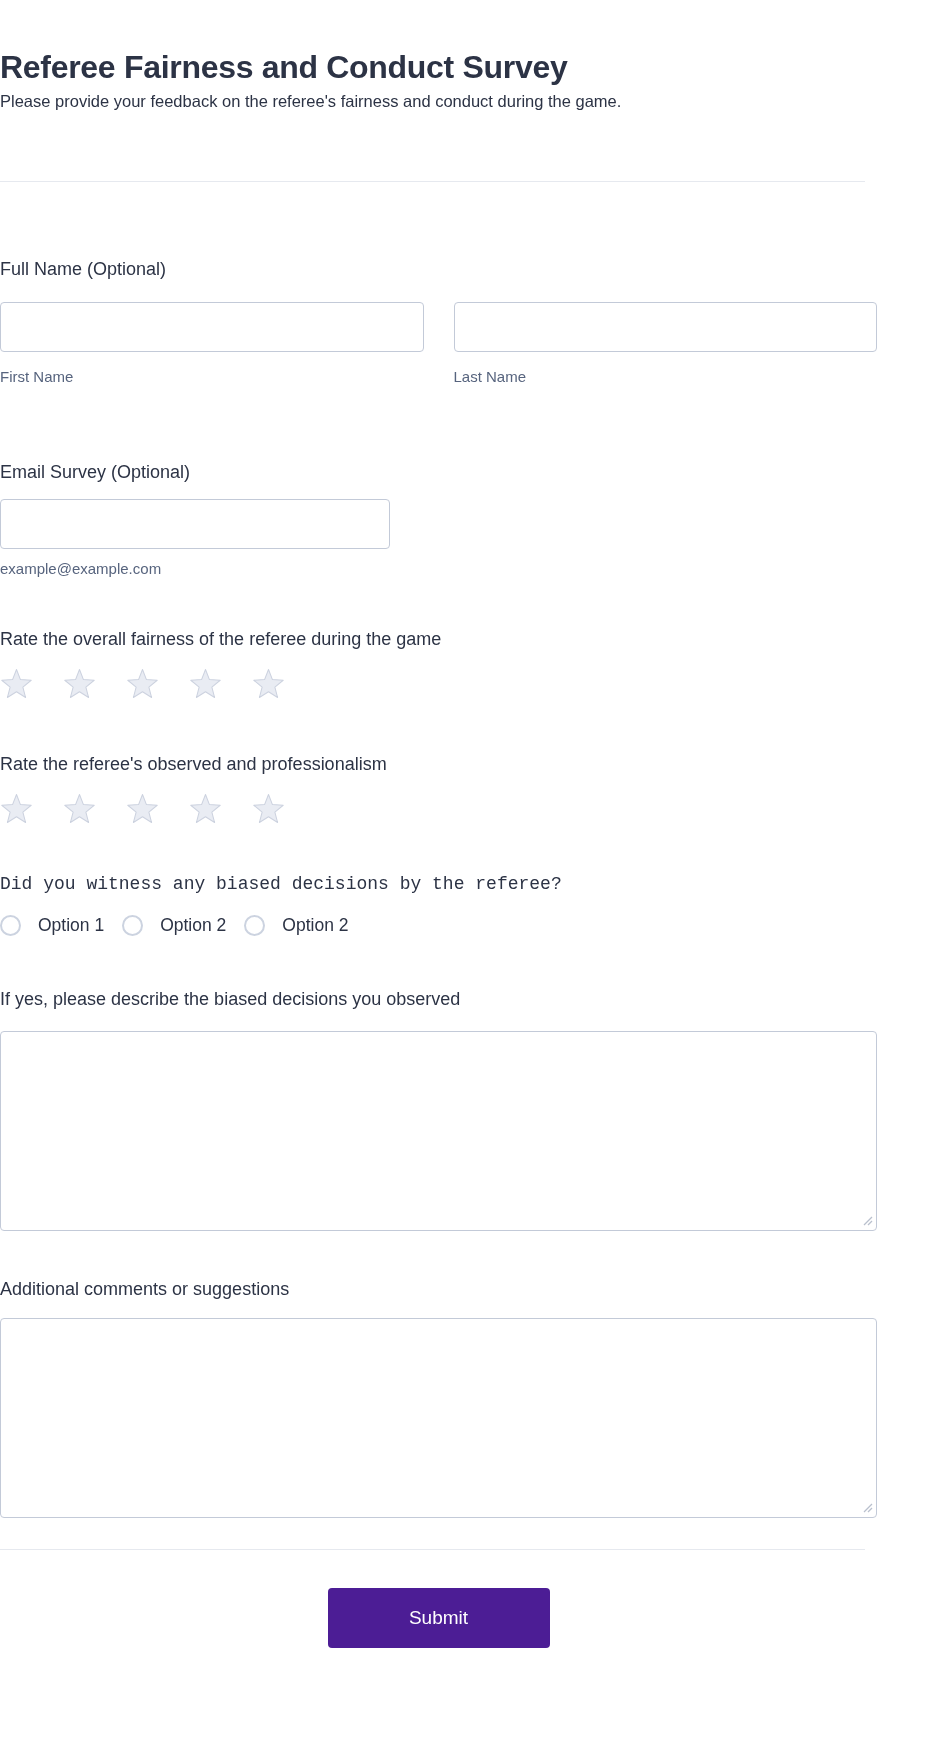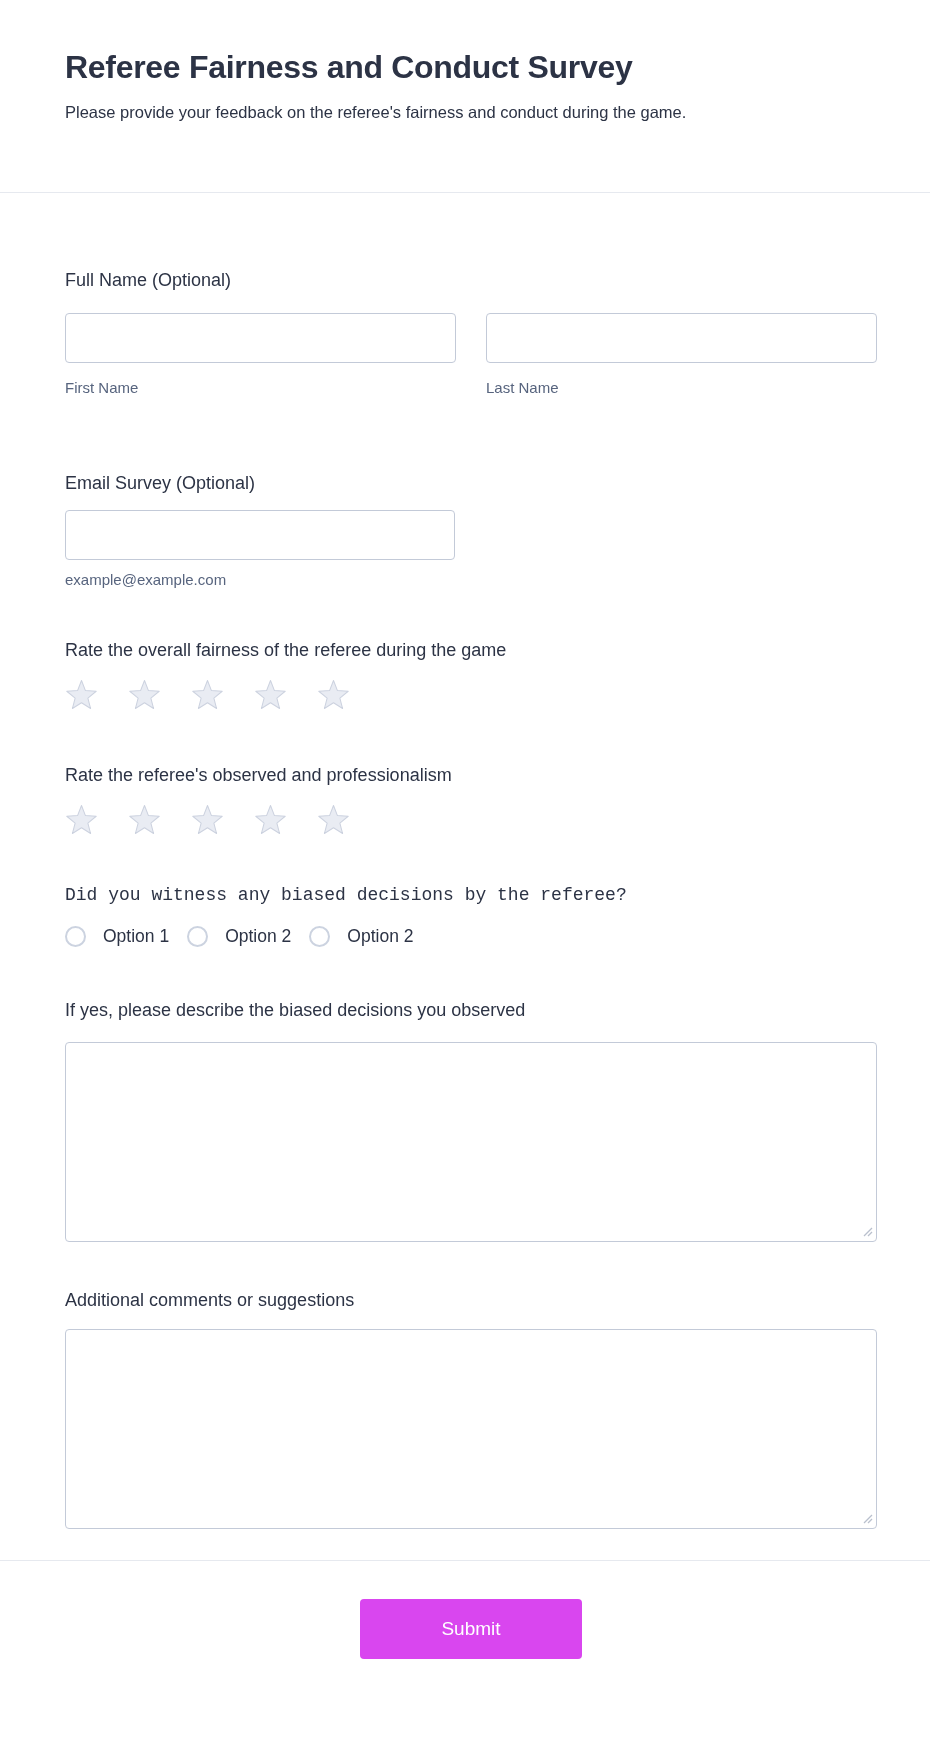--- a/index.html
+++ b/index.html
@@ -11,7 +11,7 @@
     font-family: "Liberation Sans", "DejaVu Sans", sans-serif;
     color: #2c3345;
   }
-  .content { padding-left: 65px; padding-right: 53px; }
+  .content { padding-right: 53px; }
 
   
   .form-header { padding-top: 47px; }

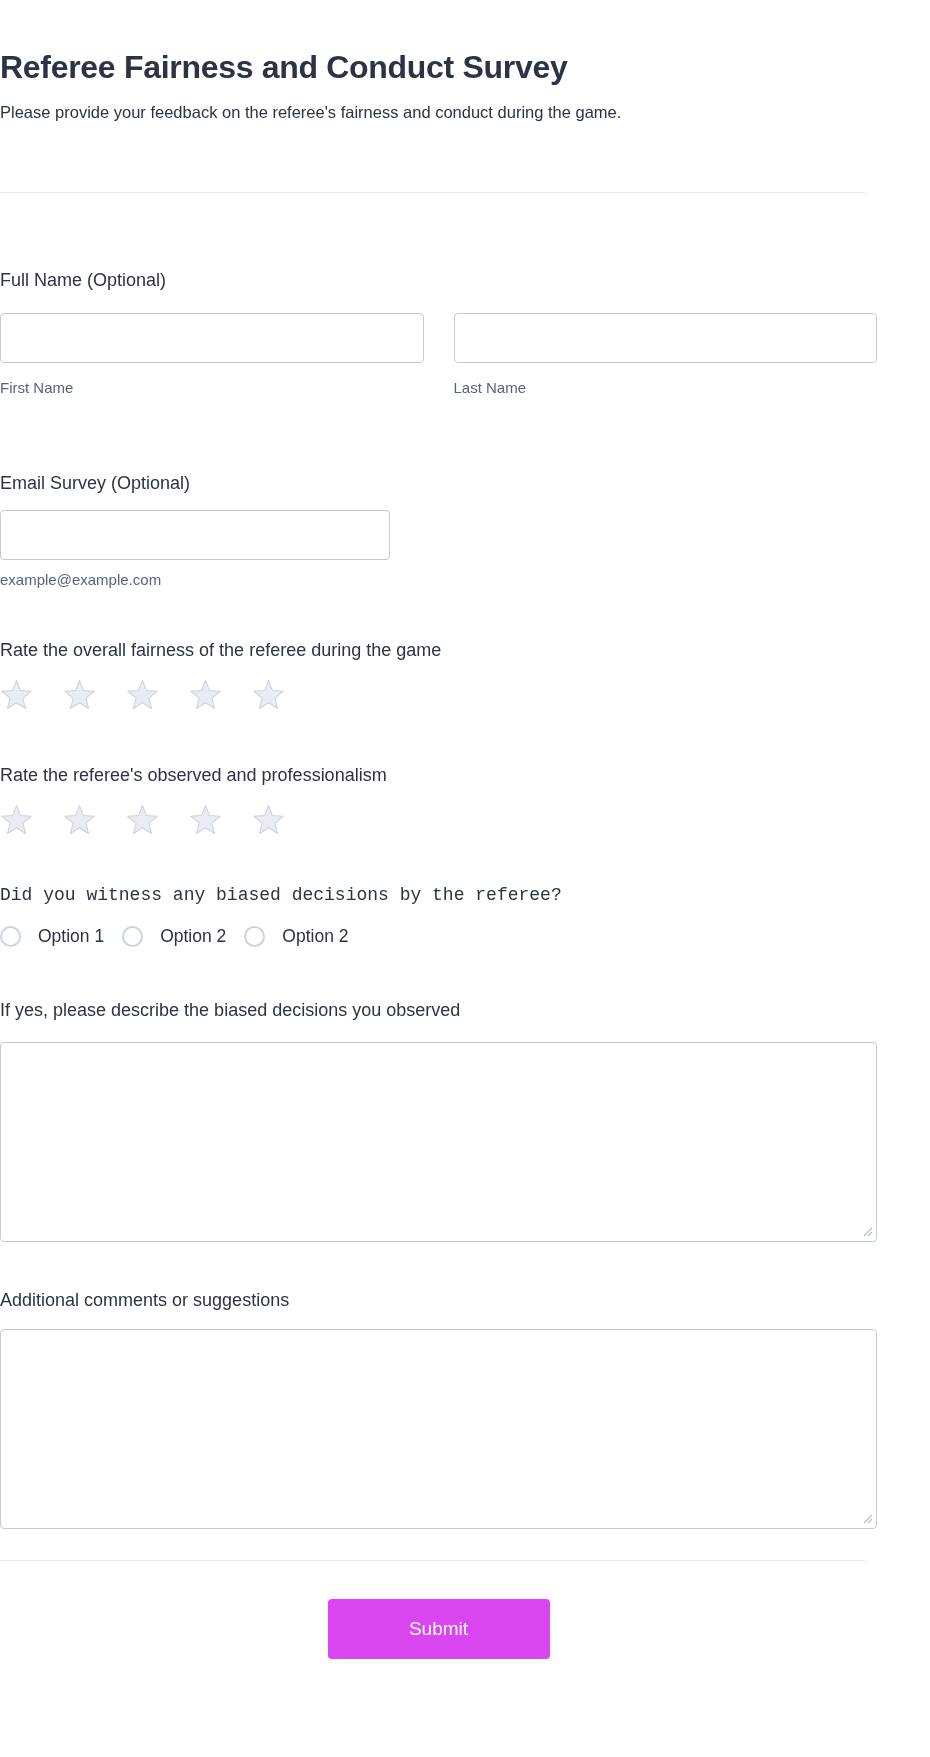--- a/index.html
+++ b/index.html
@@ -23,7 +23,6 @@
     color: #2c3345;
   }
   .form-subtitle {
-    margin-top: 11px;
     font-size: 16.5px;
     line-height: 29px;
     max-width: 680px;

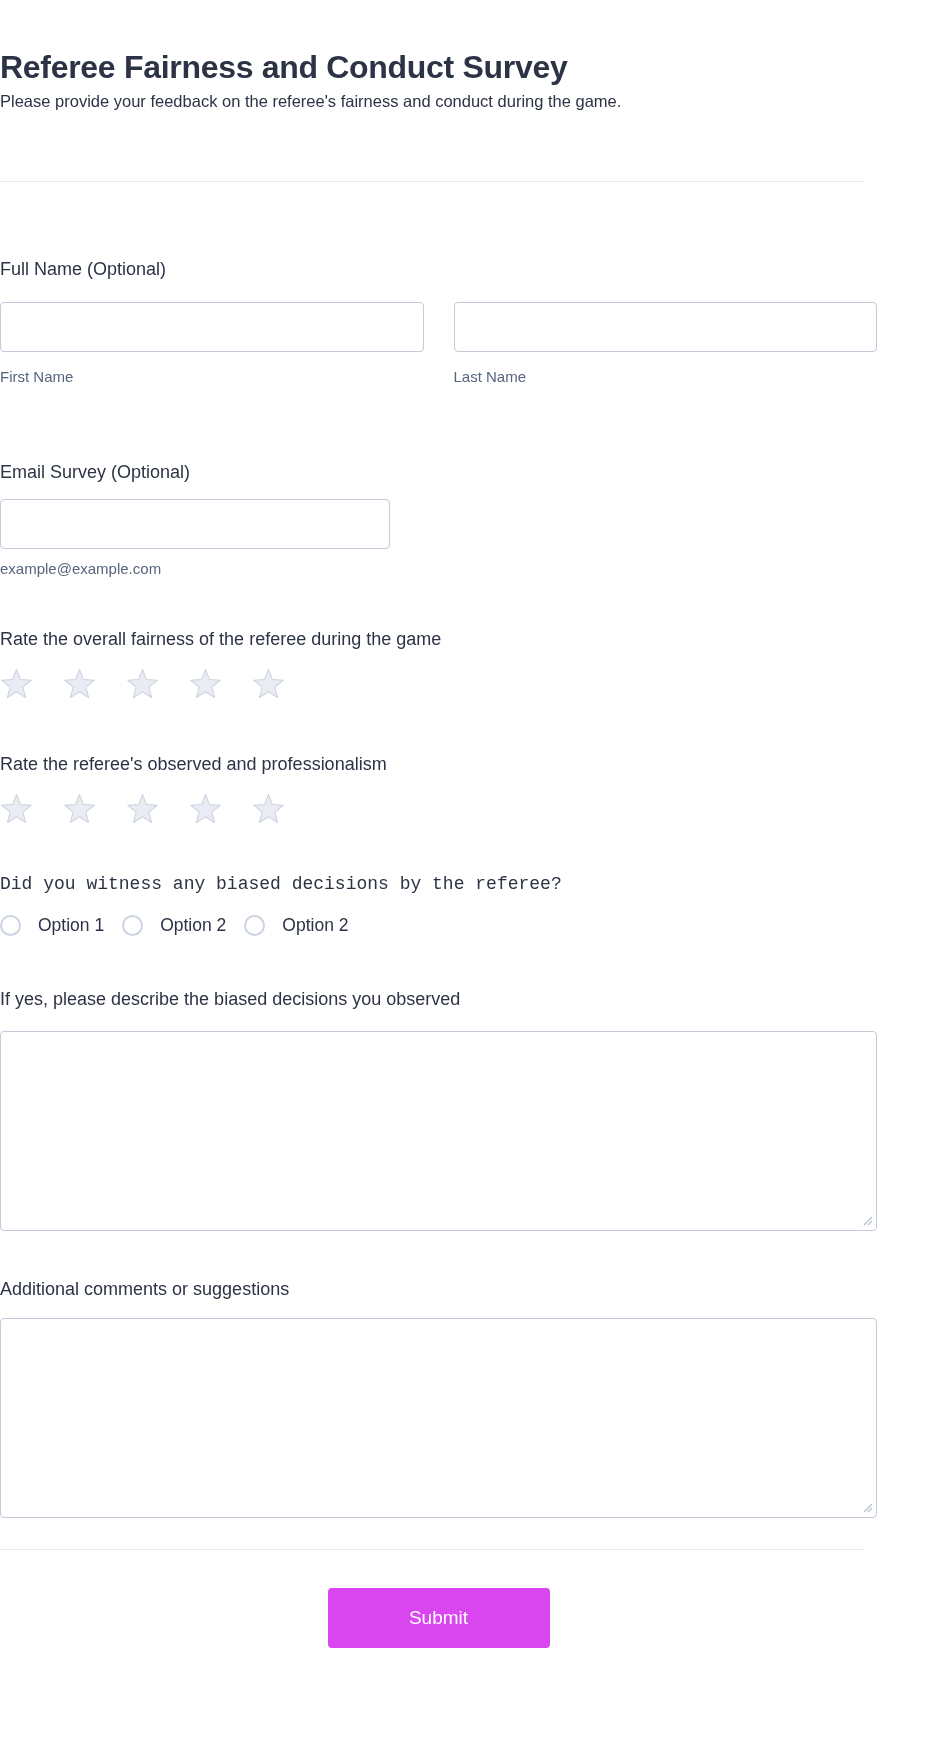--- a/index.html
+++ b/index.html
@@ -129,7 +129,7 @@
     height: 60px;
     border: none;
     border-radius: 4px;
-    background: #d946ef;
+    background: #4c1d95;
     color: #ffffff;
     font-family: "Liberation Sans", "DejaVu Sans", sans-serif;
     font-size: 19px;

